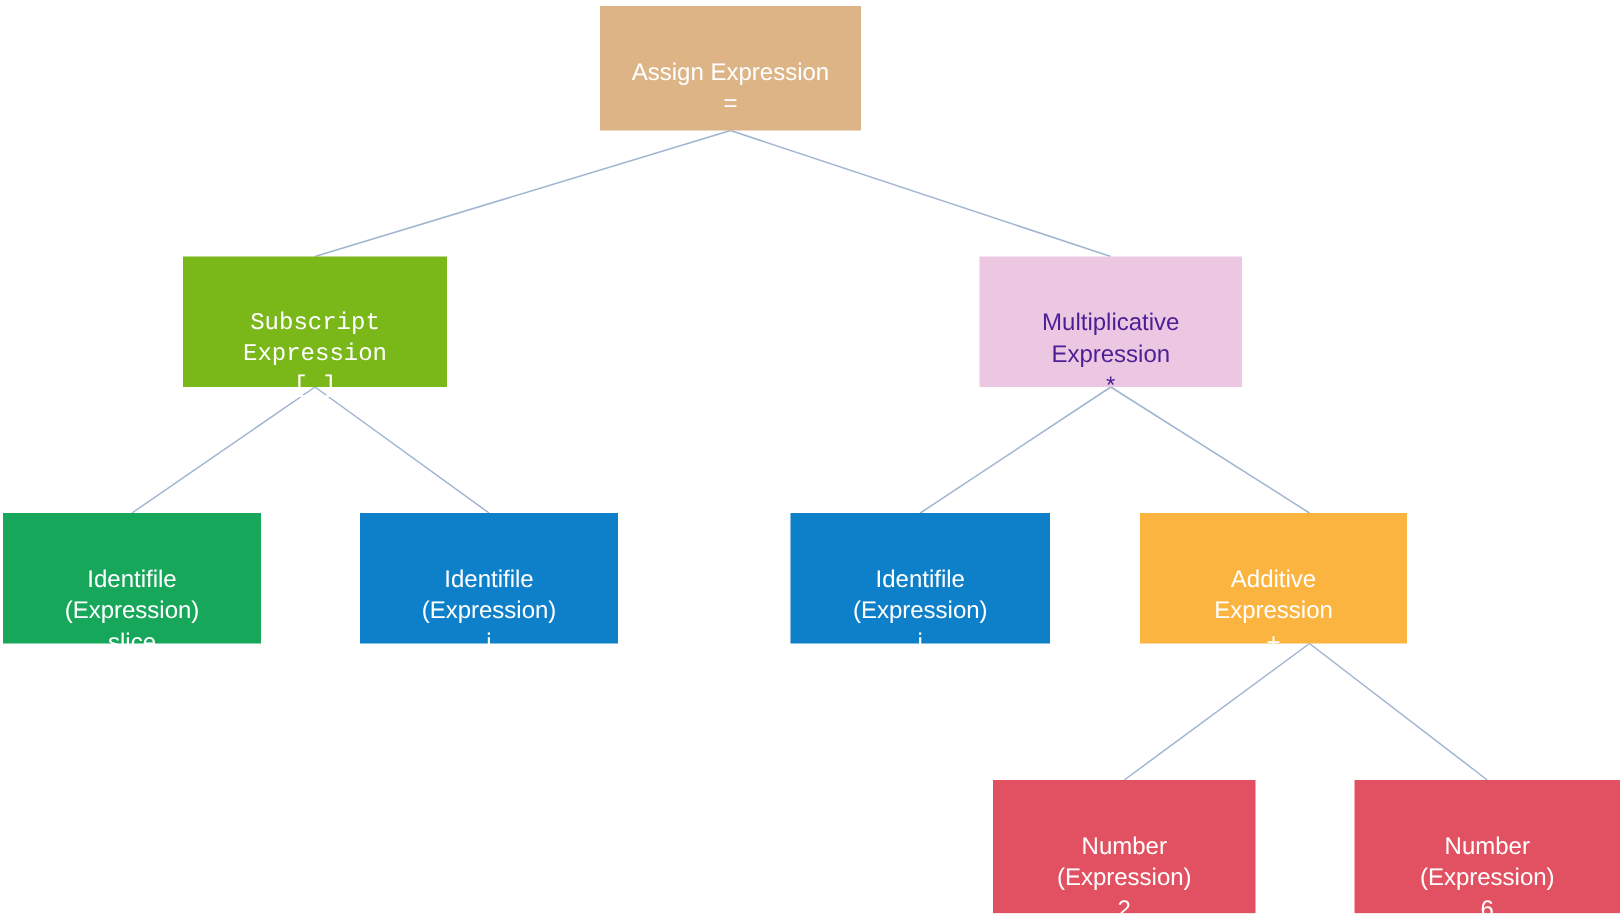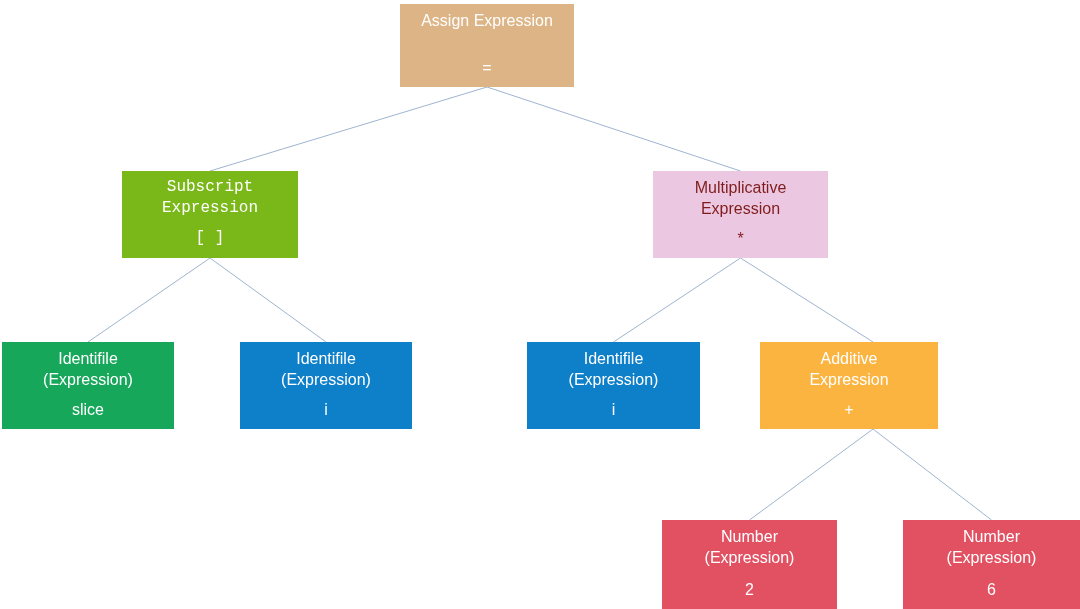--- a/index.html
+++ b/index.html
@@ -38,6 +38,7 @@
   }
   .node .title {
     white-space: pre-line;
+    margin-top: 28px;
   }
   .node .value {
     white-space: pre;

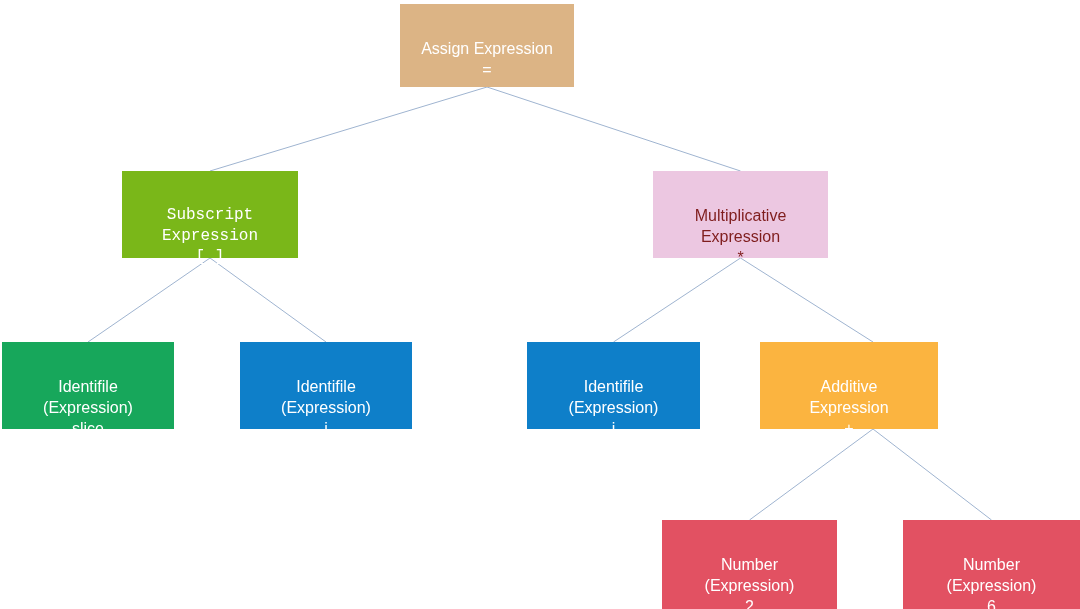--- a/index.html
+++ b/index.html
@@ -67,7 +67,7 @@
 Expression</div>
       <div class="value">[ ]</div>
     </div>
-    <div class="node" style="left: 653px; top: 171px; width: 175px; height: 87px; background: rgb(236, 199, 225); color: #7f1d1d;">
+    <div class="node" style="left: 653px; top: 171px; width: 175px; height: 87px; background: rgb(236, 199, 225); color: #4c1d95;">
       <div class="title">Multiplicative
 Expression</div>
       <div class="value">*</div>

